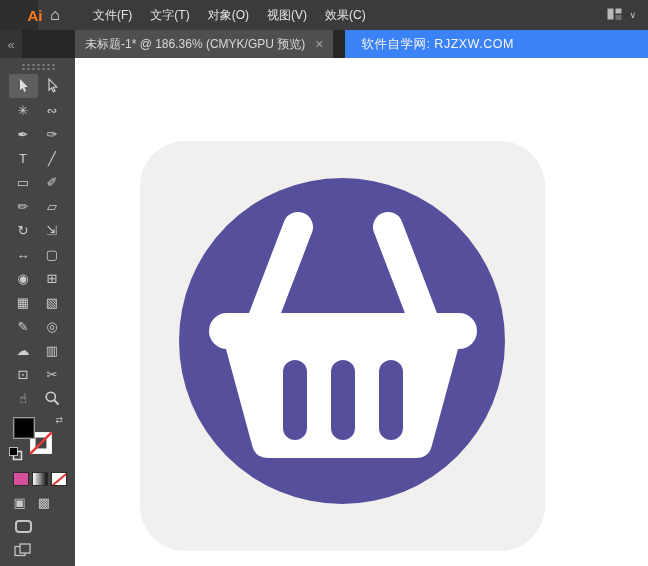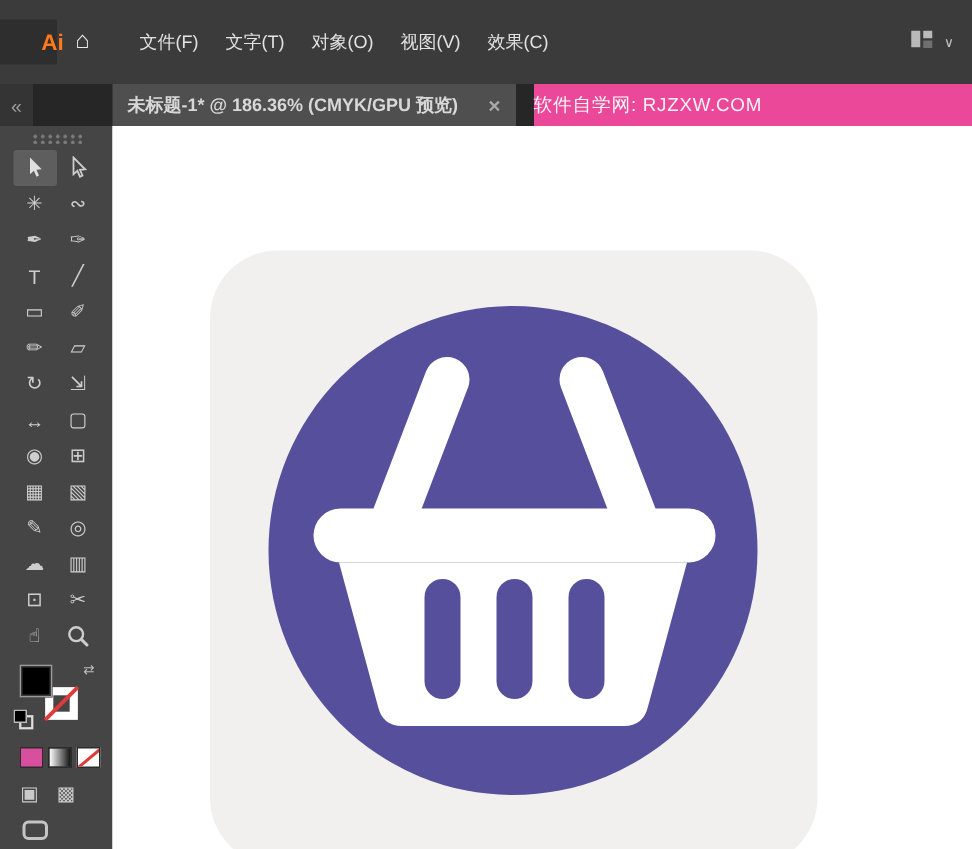--- a/index.html
+++ b/index.html
@@ -13,7 +13,7 @@
           background:#2e2e2e; color:#ff7a1c; font-weight:bold; font-size:15px;padding-left:32px; }
   .home { width:34px; text-align:center; color:#e9e9e9; font-size:16px; line-height:30px; }
   .menus { display:flex; margin-left:12px; }
-  .menu-item { padding:13px 9px; font-size:12px; color:#e2e2e2; line-height:30px; white-space:nowrap; }
+  .menu-item { padding:0 9px; font-size:12px; color:#e2e2e2; line-height:30px; white-space:nowrap; }
   .menubar-right { margin-left:auto; display:flex; align-items:center; gap:7px; padding-right:12px; color:#c8c8c8; }
   .chev { font-size:9px; color:#c8c8c8; }
 

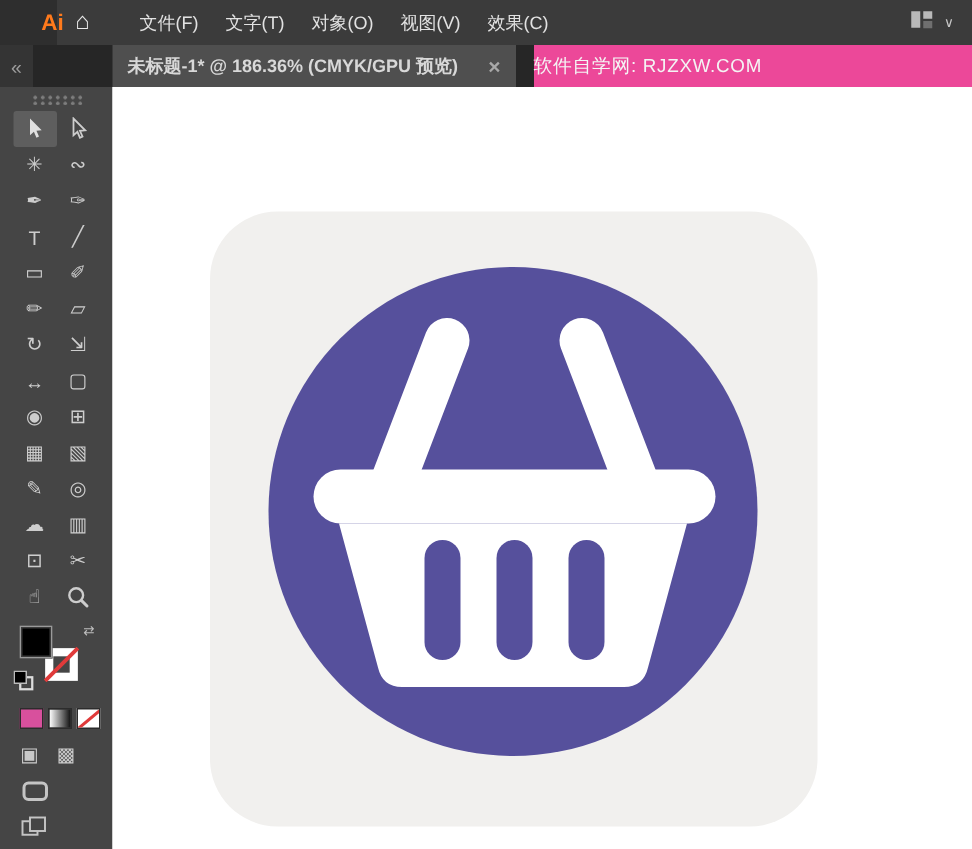--- a/index.html
+++ b/index.html
@@ -22,7 +22,7 @@
   .collapse { width:22px; display:flex; align-items:center; justify-content:center;
               color:#9c9c9c; font-size:13px; background:#343434; }
   .doc-tab { margin-left:53px; background:#4f4f4f; display:flex; align-items:center;
-             padding:0 10px; gap:20px; font-size:12px; color:#d8d8d8; white-space:nowrap;font-weight:bold; }
+             padding:0 10px; gap:10px; font-size:12px; color:#d8d8d8; white-space:nowrap; }
   .tab-close { color:#a8a8a8; font-size:14px; }
   .site { flex:1; margin-left:12px; background:#ec4899; color:#f4f4f4; font-size:12.5px;
           display:flex; align-items:center; letter-spacing:.5px; white-space:nowrap; }

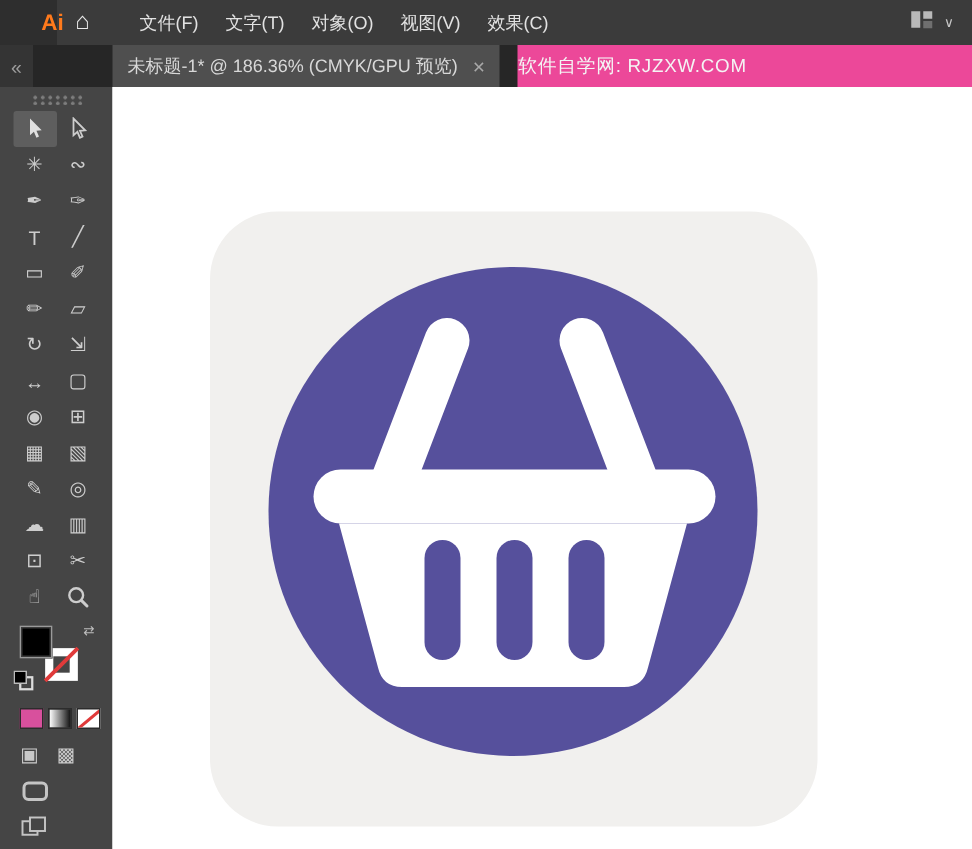--- a/index.html
+++ b/index.html
@@ -24,8 +24,8 @@
   .doc-tab { margin-left:53px; background:#4f4f4f; display:flex; align-items:center;
              padding:0 10px; gap:10px; font-size:12px; color:#d8d8d8; white-space:nowrap; }
   .tab-close { color:#a8a8a8; font-size:14px; }
-  .site { flex:1; margin-left:12px; background:#ec4899; color:#f4f4f4; font-size:12.5px;
-          display:flex; align-items:center; letter-spacing:.5px; white-space:nowrap; }
+  .site { flex:1; margin-left:12px; background:#3b82f6; color:#f4f4f4; font-size:12.5px;
+          display:flex; align-items:center; padding-left:16px; letter-spacing:.5px; white-space:nowrap; }
 
   
   .main { flex:1; display:flex; min-height:0; }

